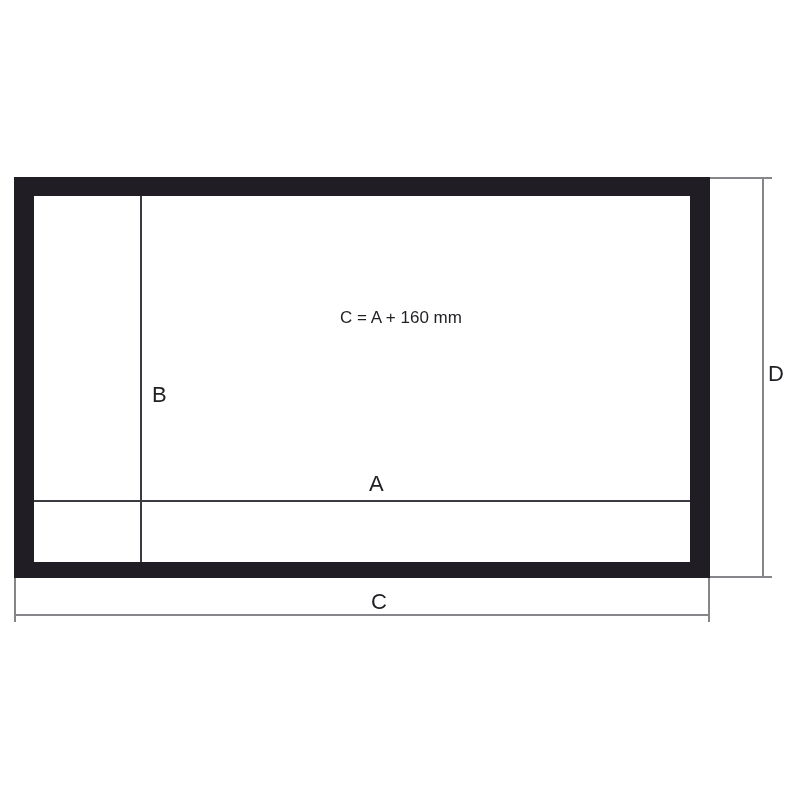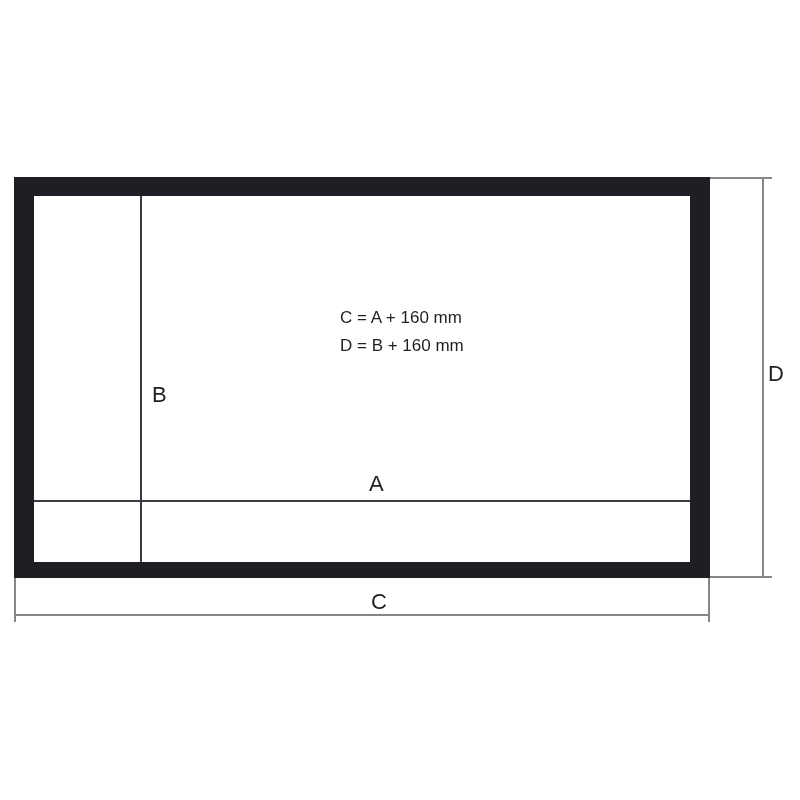--- a/index.html
+++ b/index.html
@@ -103,7 +103,6 @@
 
   <div class="formula">
     <div>C = A + 160 mm</div>
-    <div>D = B + 160 mm</div>
   </div>
 
 </div>

